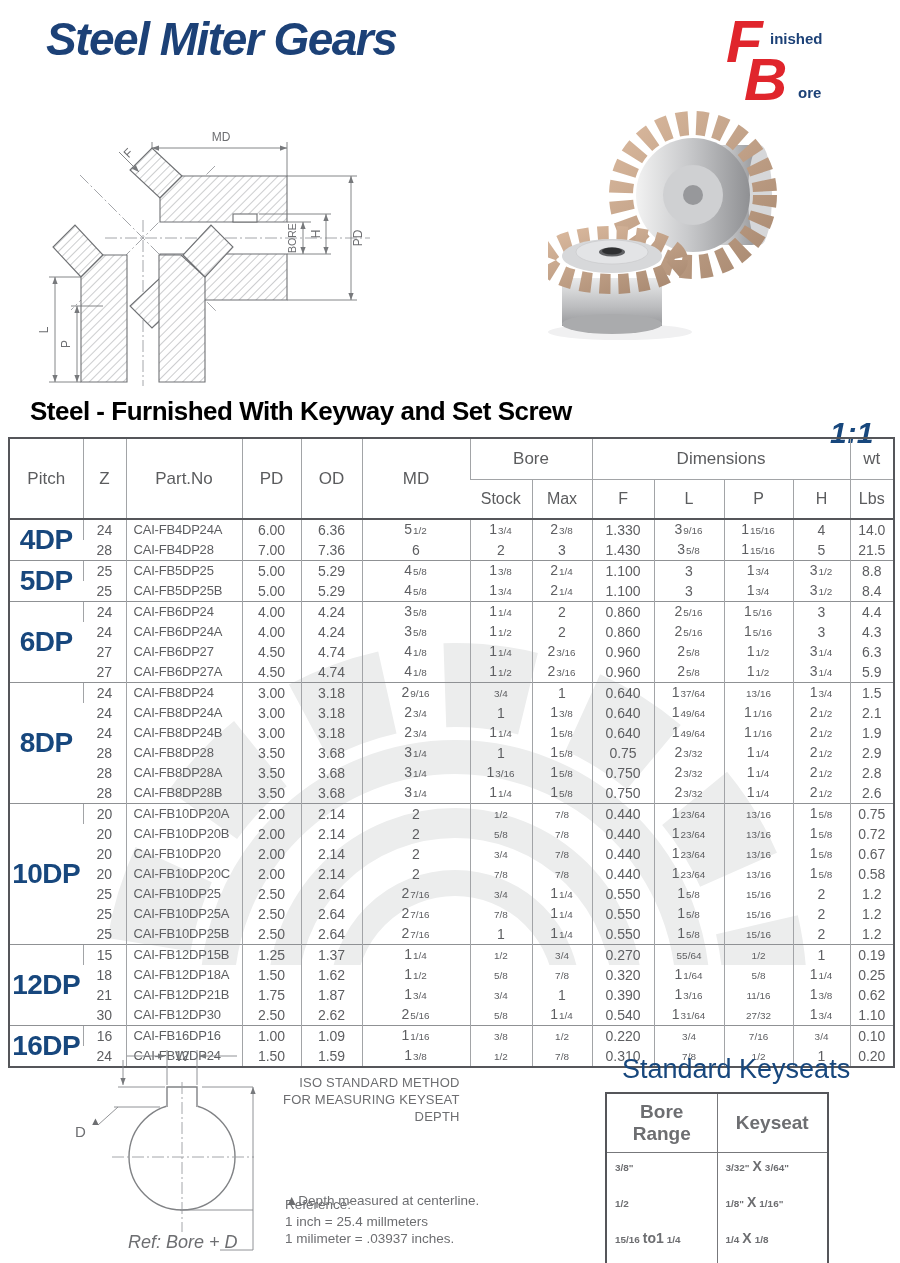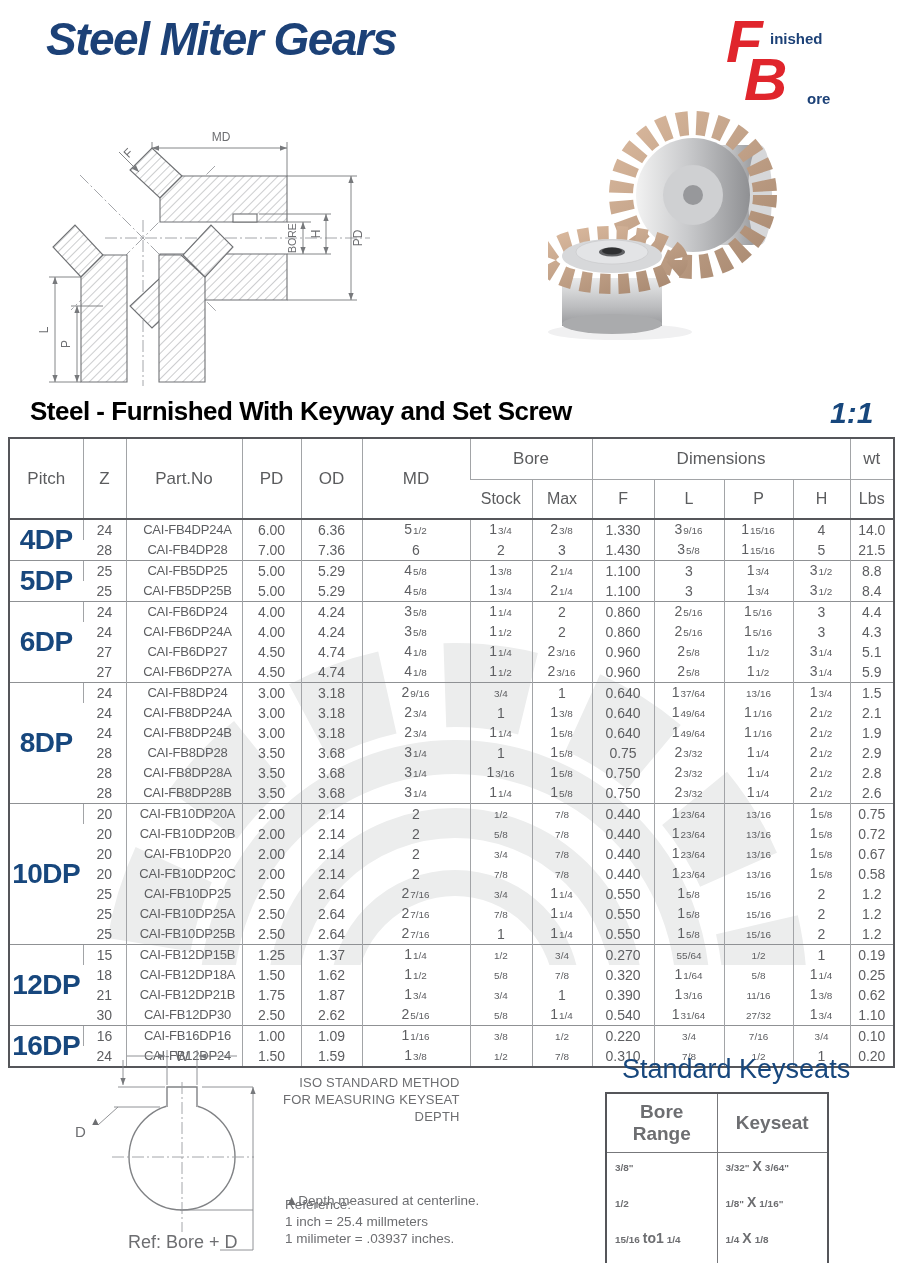--- a/index.html
+++ b/index.html
@@ -21,7 +21,7 @@
   .logo .f{left:8px;top:4px;}
   .logo .finished{left:52px;top:22px;}
   .logo .b{left:26px;top:42px;}
-  .logo .ore{left:80px;top:82px;margin-left:9px;}
+  .logo .ore{left:80px;top:76px;}
 
   .drawing{position:absolute;left:35px;top:130px;}
   .photo{position:absolute;left:548px;top:100px;}

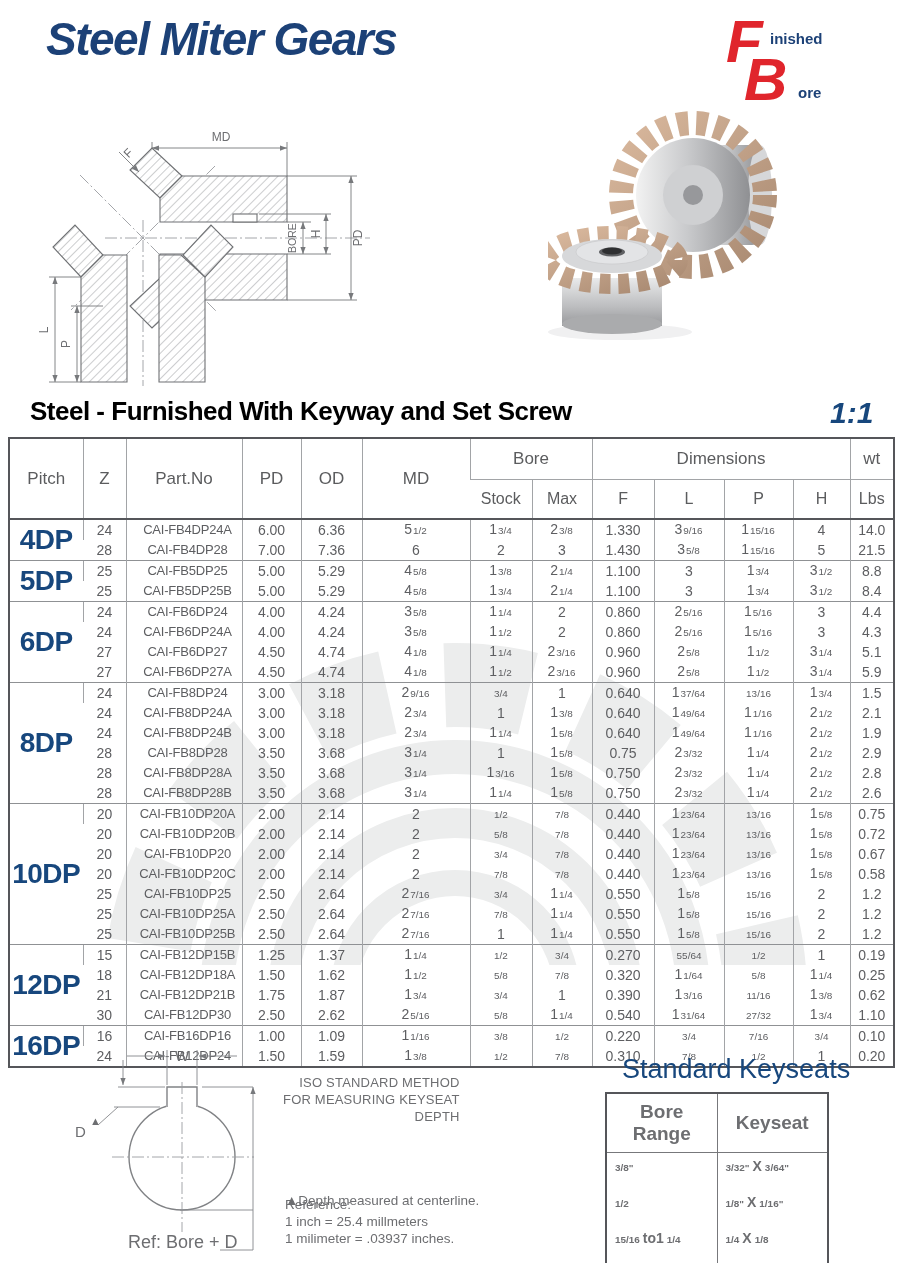--- a/index.html
+++ b/index.html
@@ -28,7 +28,7 @@
 
   .sec-title{position:absolute;left:30px;top:396px;font-size:26px;font-weight:bold;color:#000000;
              letter-spacing:-0.5px;white-space:nowrap;}
-  .scale{position:absolute;left:830px;top:396px;font-size:30px;font-weight:bold;font-style:italic;color:#17477d;}
+  .scale{position:absolute;left:830px;top:416px;font-size:30px;font-weight:bold;font-style:italic;color:#17477d;}
 
   
   table.gear{position:absolute;left:8px;top:437px;width:885px;border-collapse:collapse;

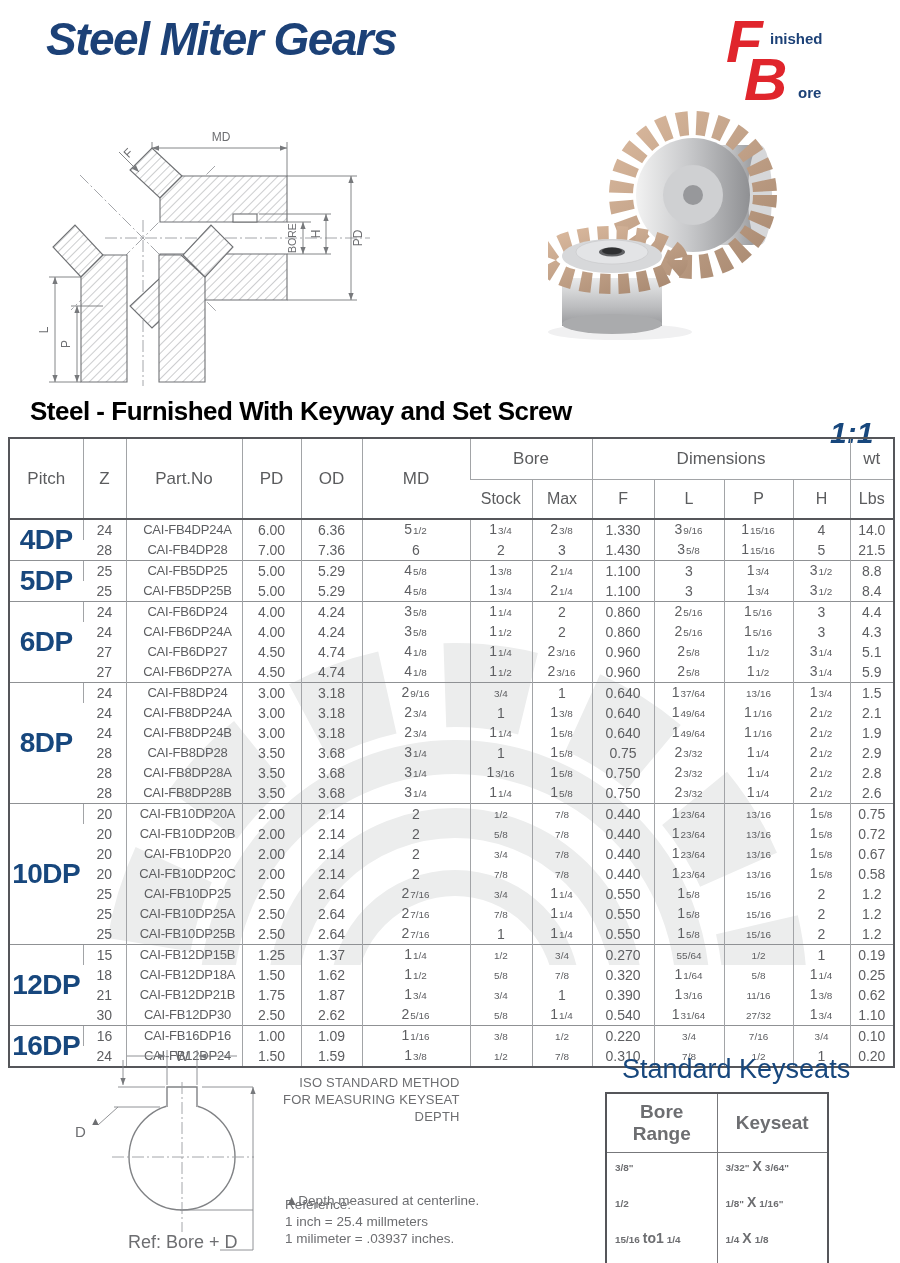--- a/index.html
+++ b/index.html
@@ -41,7 +41,7 @@
   table.gear thead th[rowspan]{border-bottom:2px solid #55565a;}
   table.gear thead tr.h1 th.span{border-bottom:1px solid #a2a4a7;}
   table.gear tbody td{color:#5d5e61;font-size:14px;height:18px;line-height:18px;}
-  table.gear tbody td.part{text-align:center;padding-left:7px;font-size:13px;letter-spacing:-0.2px;}
+  table.gear tbody td.part{text-align:left;padding-left:7px;font-size:13px;letter-spacing:-0.2px;}
   table.gear tbody td.pitch{font-size:28px;font-weight:bold;color:#17477d;letter-spacing:-0.5px;}
   table.gear tbody tr.gs td{border-top:1px solid #8f9194;}
   .fr{font-size:71%;margin:0 1px 0 1px;}

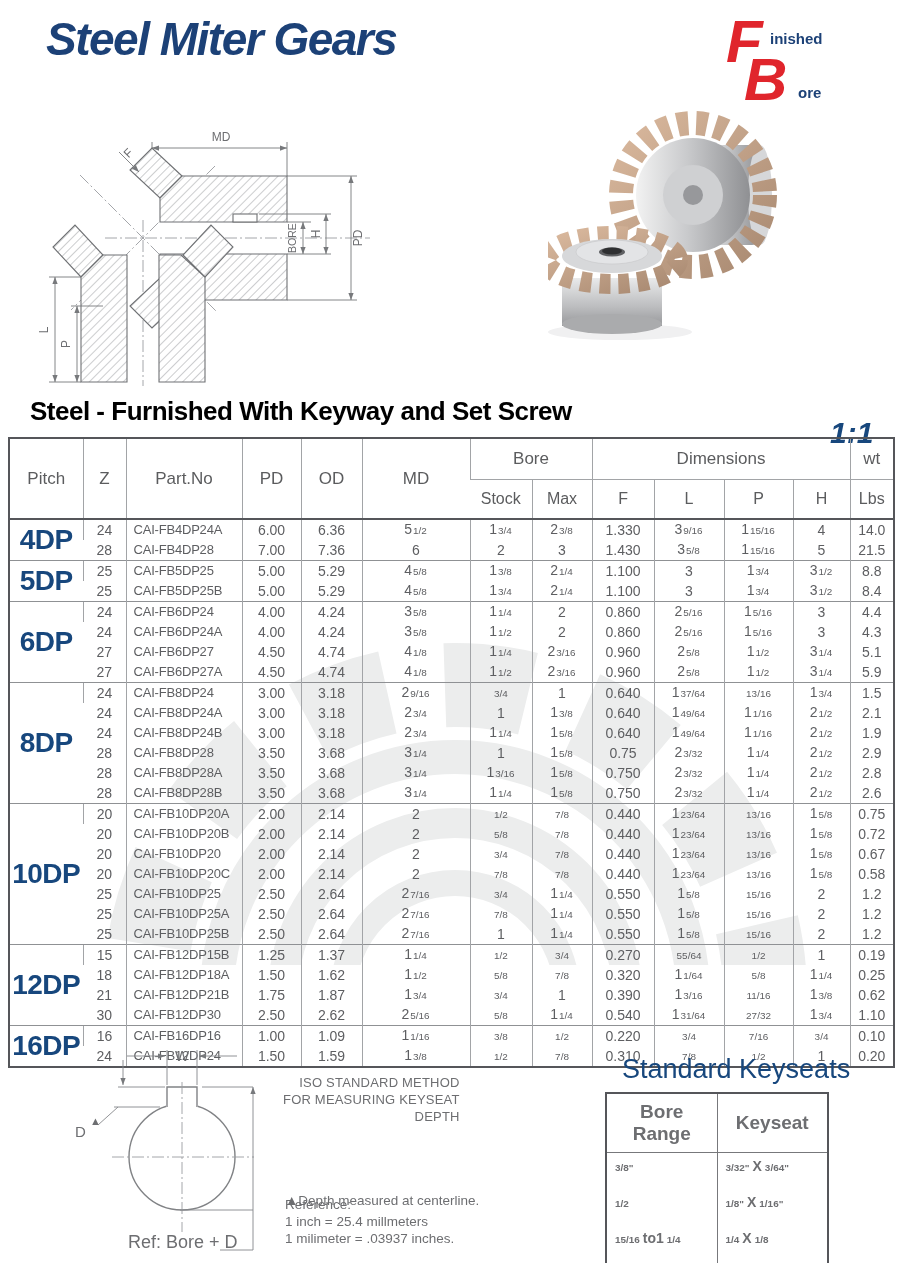--- a/index.html
+++ b/index.html
@@ -332,7 +332,7 @@
           <td><span>2</span><span class="fr">5/8</span></td>
           <td><span>1</span><span class="fr">1/2</span></td>
           <td><span>3</span><span class="fr">1/4</span></td>
-          <td><span>5.1</span></td>
+          <td><span>6.3</span></td>
         </tr>
         <tr>
           <td><span>27</span></td>

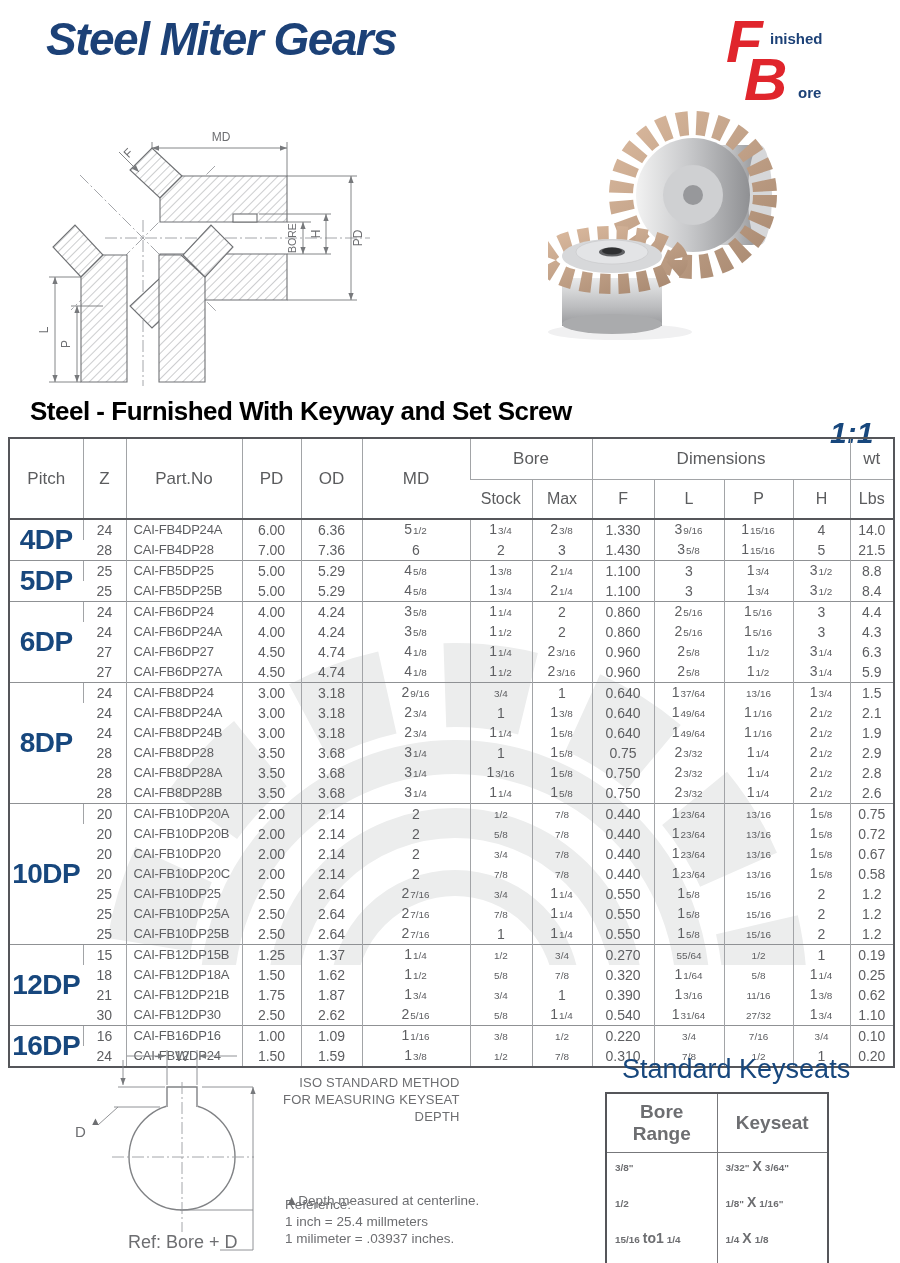--- a/index.html
+++ b/index.html
@@ -52,7 +52,7 @@
   .iso-note{left:283px;top:1074px;font-size:13px;line-height:17px;letter-spacing:0.2px;text-align:right;}
   .depth-note{left:285px;top:1148px;font-size:13.5px;margin-top:45px;}
   .ref-note{left:285px;top:1196px;font-size:13.5px;line-height:17px;}
-  .ref-bore{left:128px;top:1232px;font-size:18px;}
+  .ref-bore{left:128px;top:1232px;font-size:18px;font-style:italic;}
 
   
   .sk-title{position:absolute;left:622px;top:1054px;font-size:27px;color:#17477d;white-space:nowrap;}

